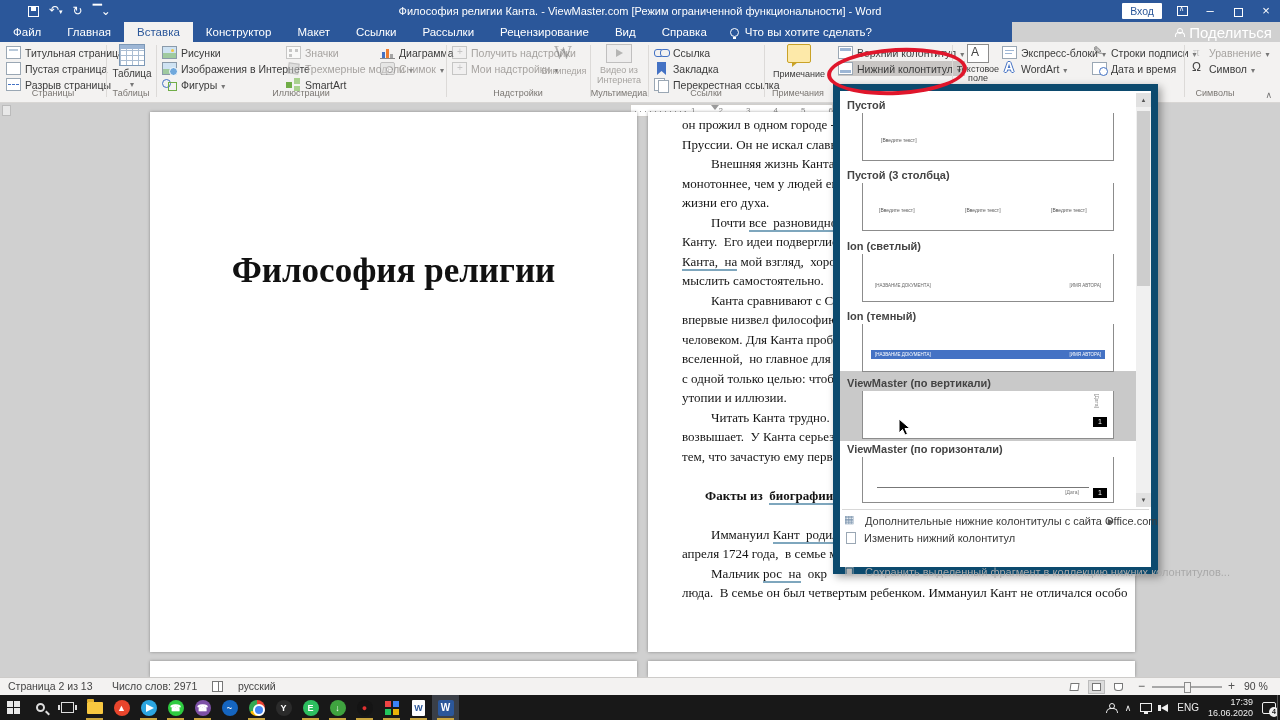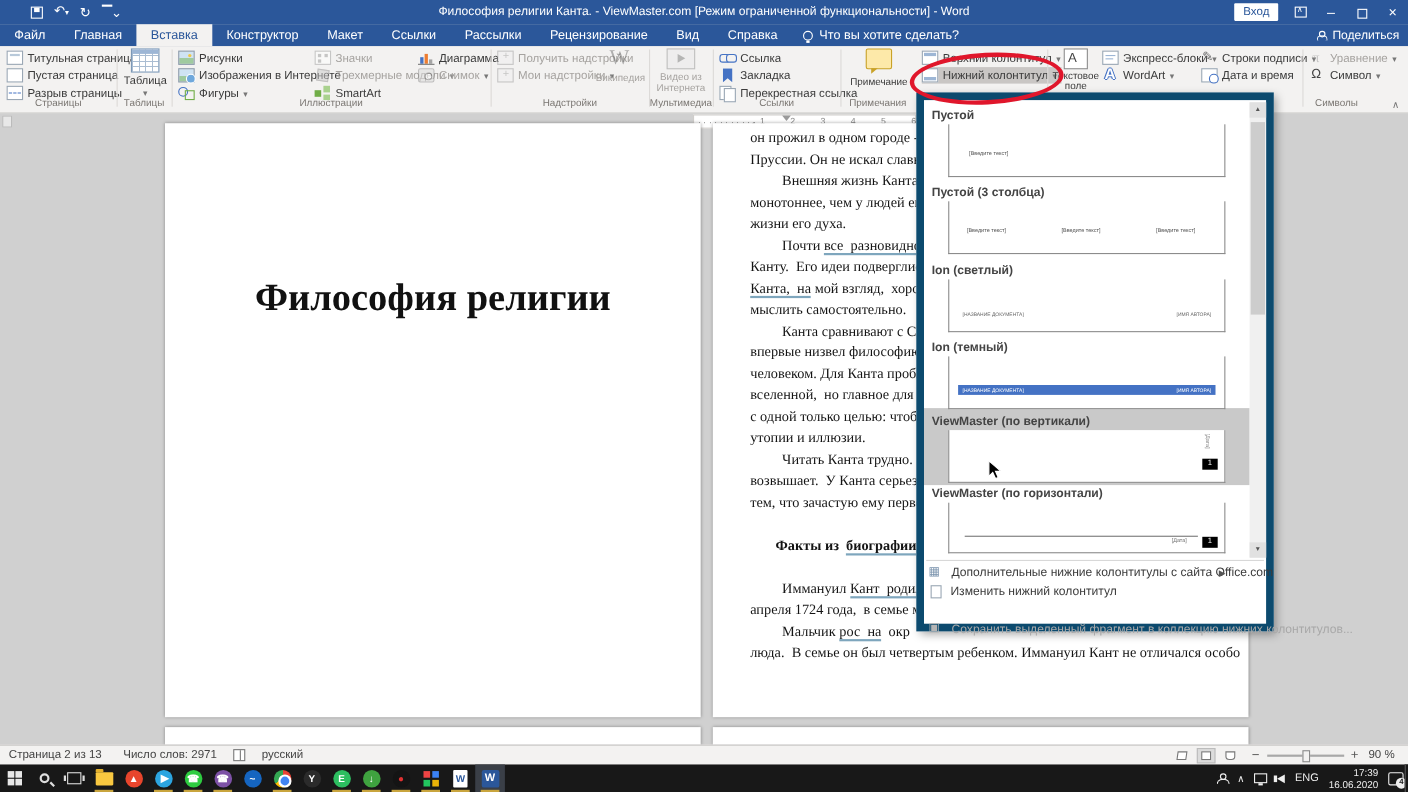--- a/index.html
+++ b/index.html
@@ -26,7 +26,7 @@
   .ic-restore{display:inline-block;width:9px;height:9px;border:1px solid #fff;position:relative;top:2px;}
 
   
-  .tabrow{position:absolute;left:0;top:22px;width:1280px;height:20px;background:#2b579a;display:flex;
+  .tabrow{position:absolute;left:0;top:22px;width:1012px;height:20px;background:#2b579a;display:flex;
           color:#fff;font-size:11.5px;}
   .tab{padding:0 13px;line-height:20px;white-space:nowrap;}
   .tab.active{background:#f3f2f1;color:#2b579a;}

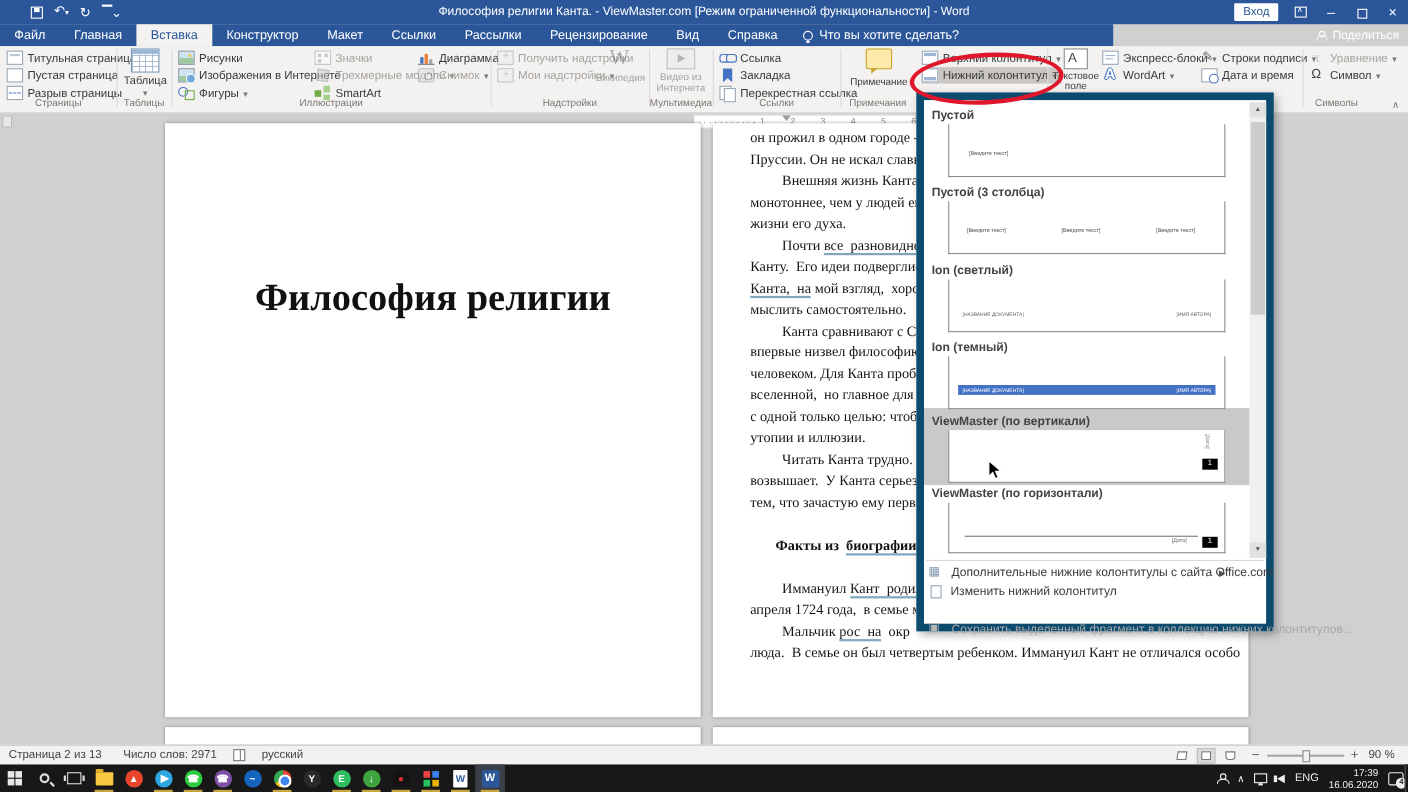--- a/index.html
+++ b/index.html
@@ -34,7 +34,7 @@
   .ic-bulb{width:9px;height:9px;border:1px solid #fff;border-radius:50%;position:relative;}
   .ic-bulb::after{content:"";position:absolute;left:2px;bottom:-3px;width:3px;height:2px;background:#fff;}
   .share{position:absolute;right:8px;top:22px;height:20px;display:flex;align-items:center;gap:6px;
-         color:#fff;font-size:11px;}
+         color:#fff;font-size:15px;}
   .ic-person{width:8px;height:8px;position:relative;}
   .ic-person::before{content:"";position:absolute;left:2px;top:0;width:4px;height:4px;border:1px solid #fff;border-radius:50%;}
   .ic-person::after{content:"";position:absolute;left:0;bottom:-1px;width:8px;height:4px;border:1px solid #fff;border-bottom:none;border-radius:4px 4px 0 0;}

